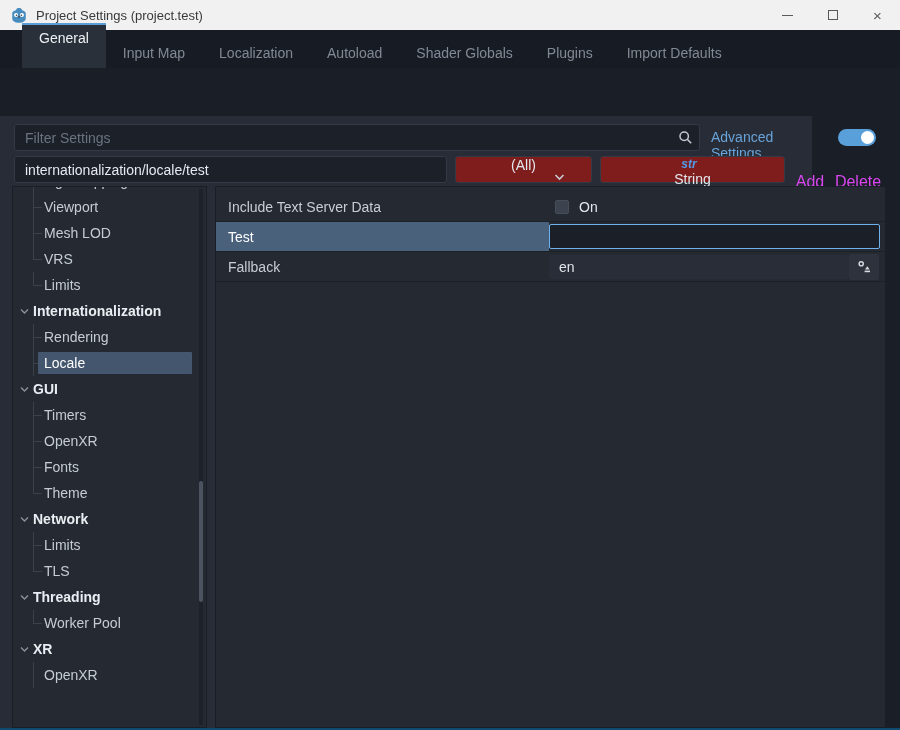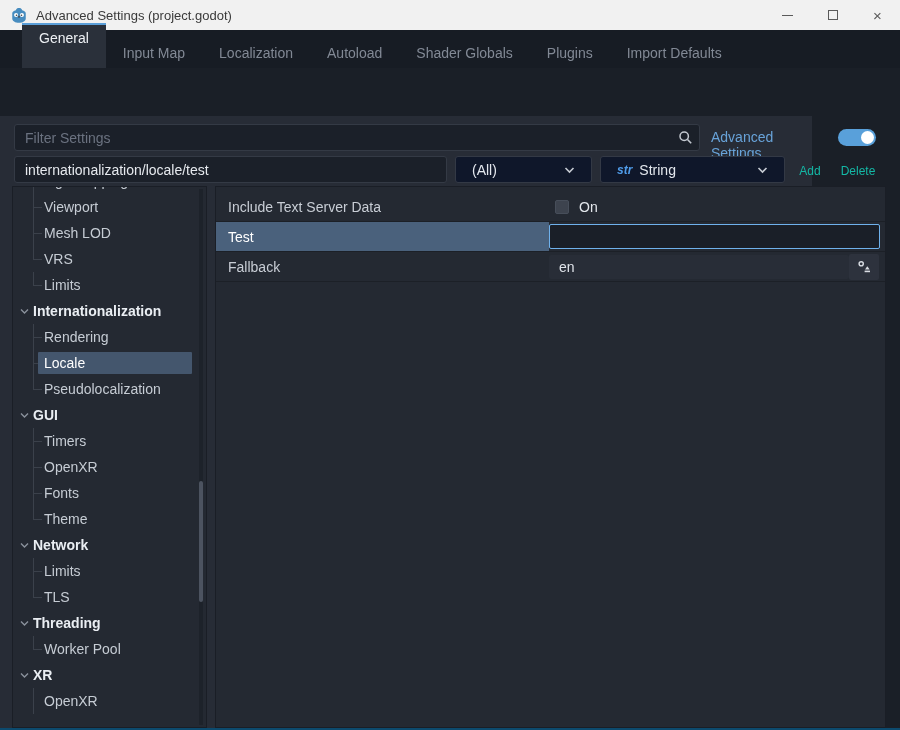--- a/index.html
+++ b/index.html
@@ -118,7 +118,7 @@
       <circle cx="15.3" cy="12.3" r="1.1" fill="#414042"></circle>
       <rect x="11.1" y="13.2" width="1.8" height="2.4" fill="#414042"></rect>
     </svg>
-    <span class="title">Advanced Settings (project.godot)</span>
+    <span class="title">Project Settings (project.test)</span>
     <div class="win-controls">
       <div class="win-btn">
           <div class="glyph-min"></div>

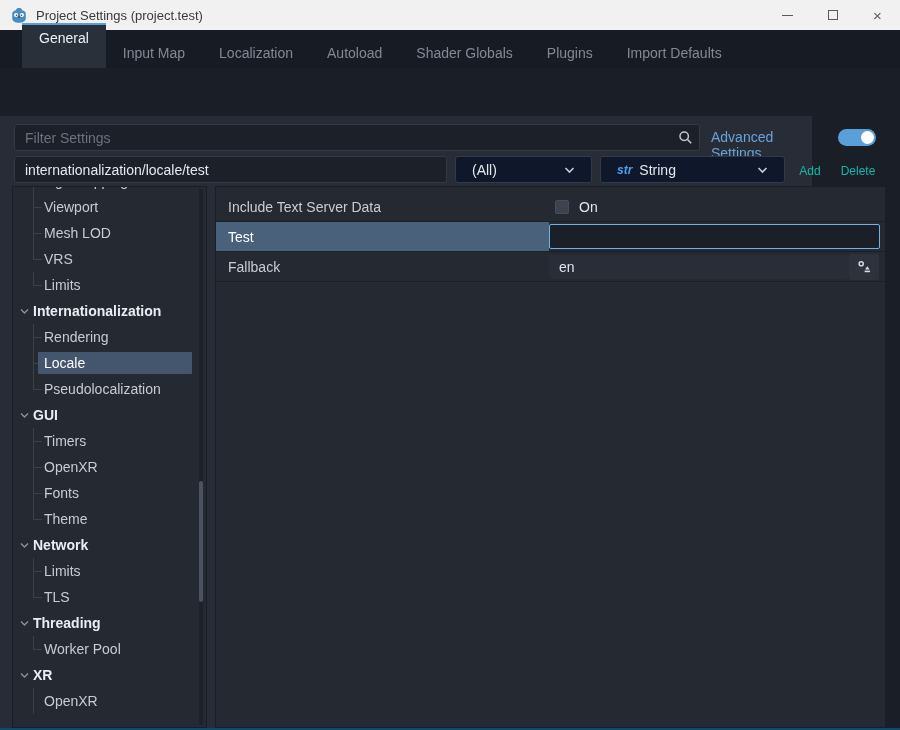--- a/index.html
+++ b/index.html
@@ -43,9 +43,9 @@
 
   .path-wrap { position:absolute; left:14px; top:40px; width:433px; height:27px; }
 
-  .gd-select { position:absolute; top:40px; height:27px; background:#0f172a;
+  .gd-select { position:absolute; top:40px; height:27px; background:#7f1d1d;
     border:1px solid #333945; border-radius:3px; display:flex; align-items:center;
-    padding:0 16px; color:#e3e7ed; font-size:14px; }
+    padding:0 26px; color:#e3e7ed; font-size:14px;flex-direction:column; }
   .sel-all { left:455px; width:137px; }
   .sel-type { left:600px; width:185px; }
   .gd-select .chev { margin-left:auto; }

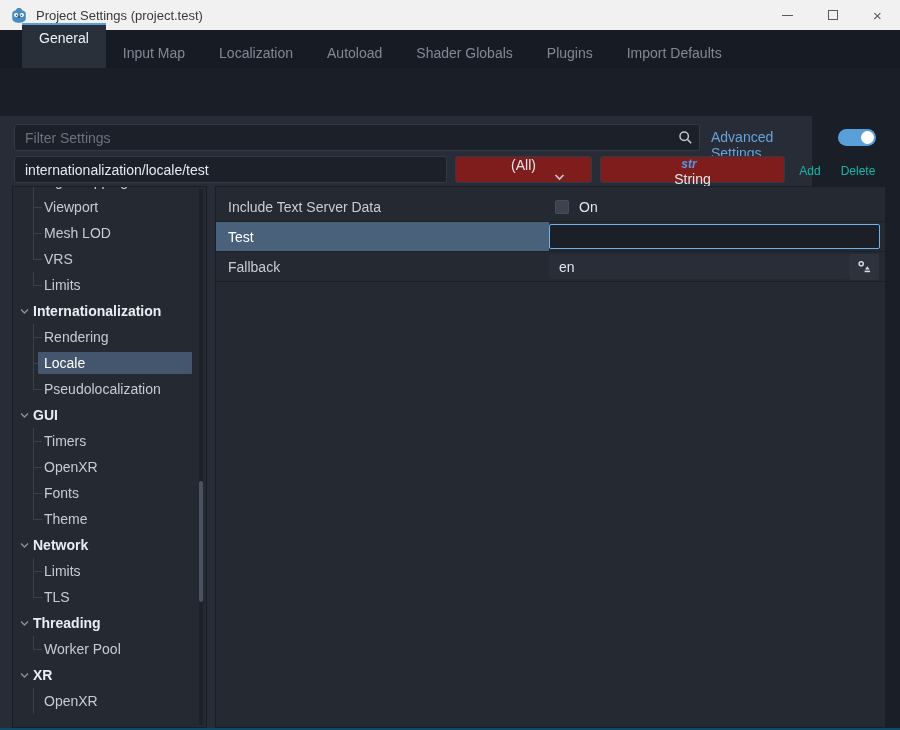--- a/index.html
+++ b/index.html
@@ -51,8 +51,8 @@
   .gd-select .chev { margin-left:auto; }
   .str-ico { font-style:italic; font-weight:bold; color:#4f9be8; font-size:12px; margin-right:7px; }
 
-  .txt-btn { position:absolute; top:41px; height:27px; display:flex; align-items:center;
-    justify-content:center; font-size:12px; color:#14b8a6; }
+  .txt-btn { position:absolute; top:52px; height:27px; display:flex; align-items:center;
+    justify-content:center; font-size:16px; color:#d946ef; }
   .btn-add { left:788px; width:44px; }
   .btn-del { left:834px; width:48px; }
 

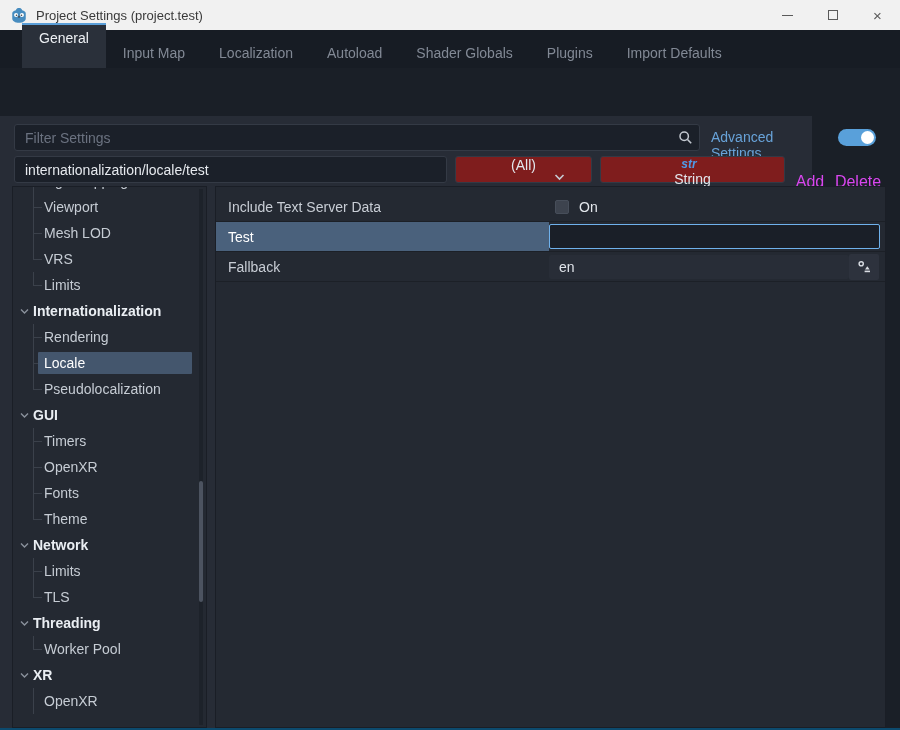--- a/index.html
+++ b/index.html
@@ -223,11 +223,6 @@
             <div class="tick"></div>
             <span class="tlabel">Locale</span>
           </div>
-          <div class="titem child last">
-            <div class="vline"></div>
-            <div class="tick"></div>
-            <span class="tlabel">Pseudolocalization</span>
-          </div>
           <div class="titem header">
             <svg class="hchev" width="9" height="7" viewBox="0 0 9 7">
               <polyline points="1,1.5 4.5,5 8,1.5" fill="none" stroke="#8a919c" stroke-width="1.4"></polyline>

